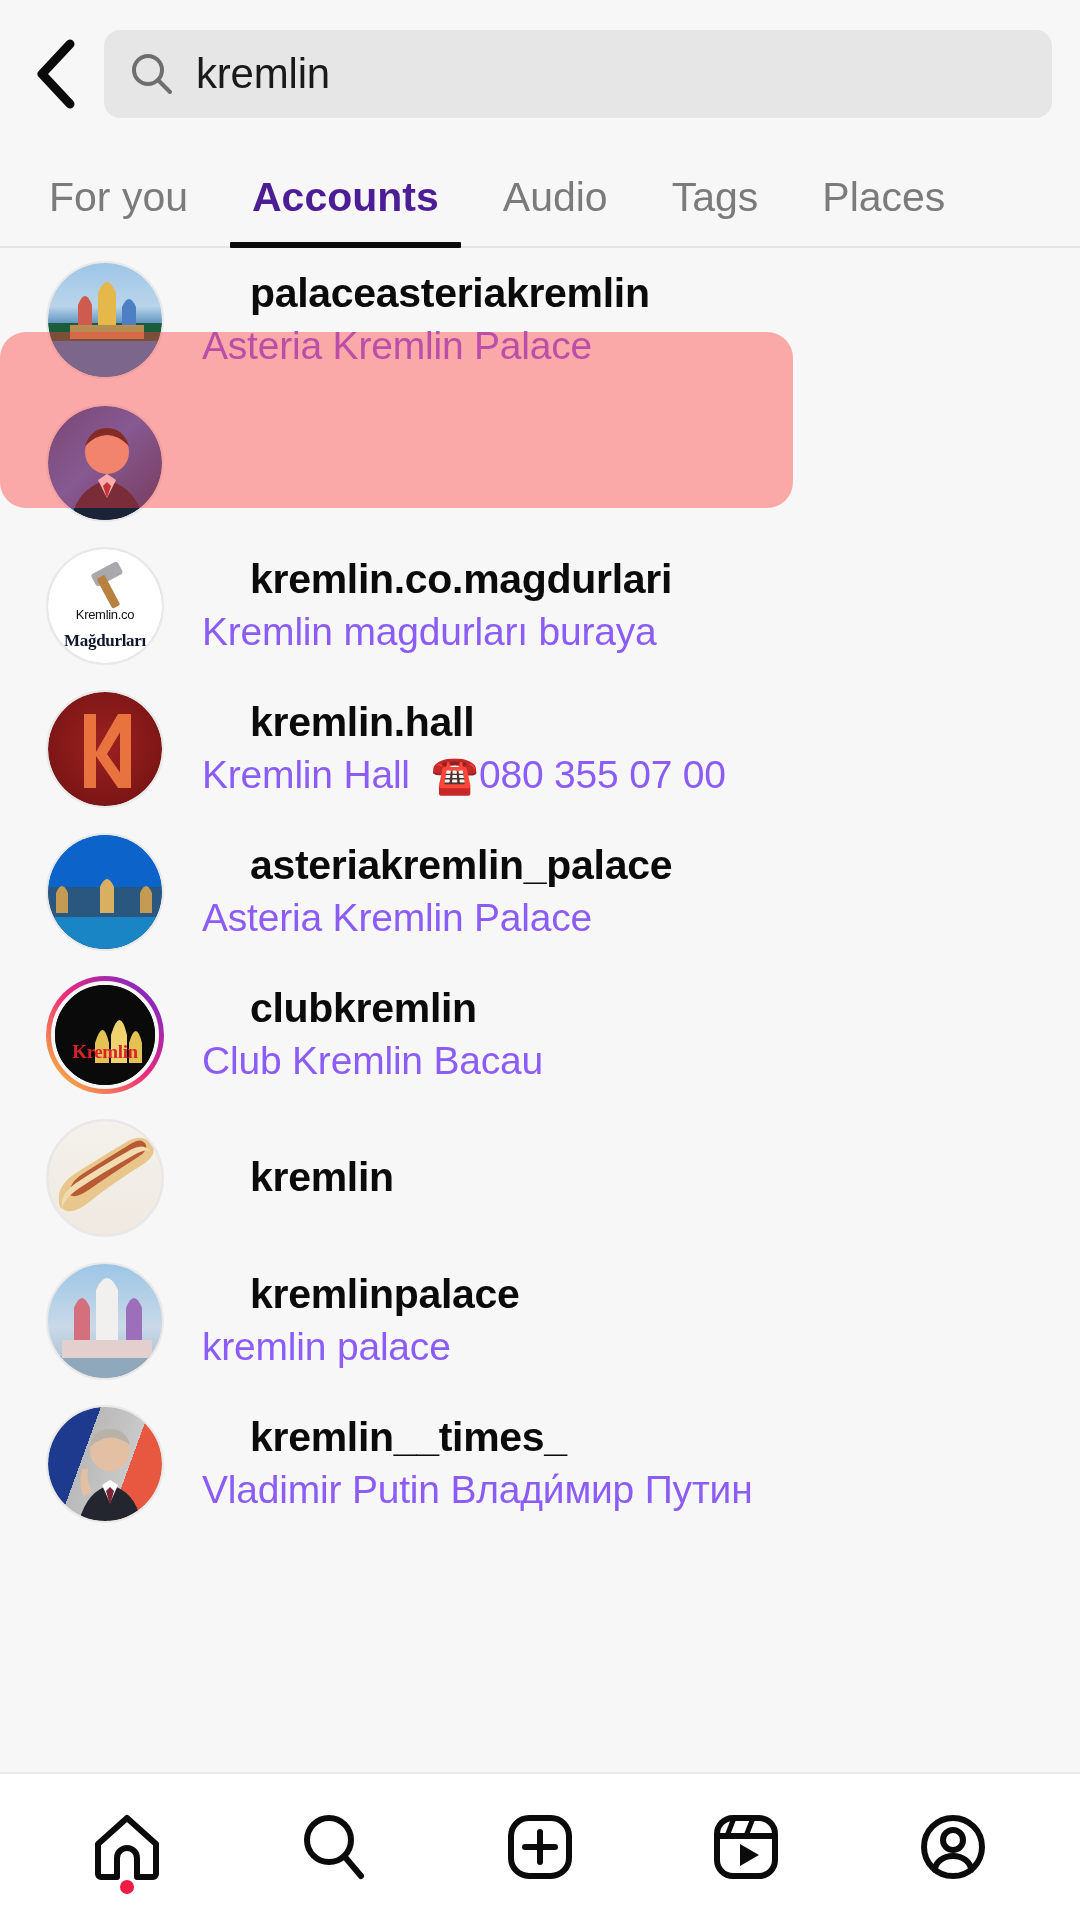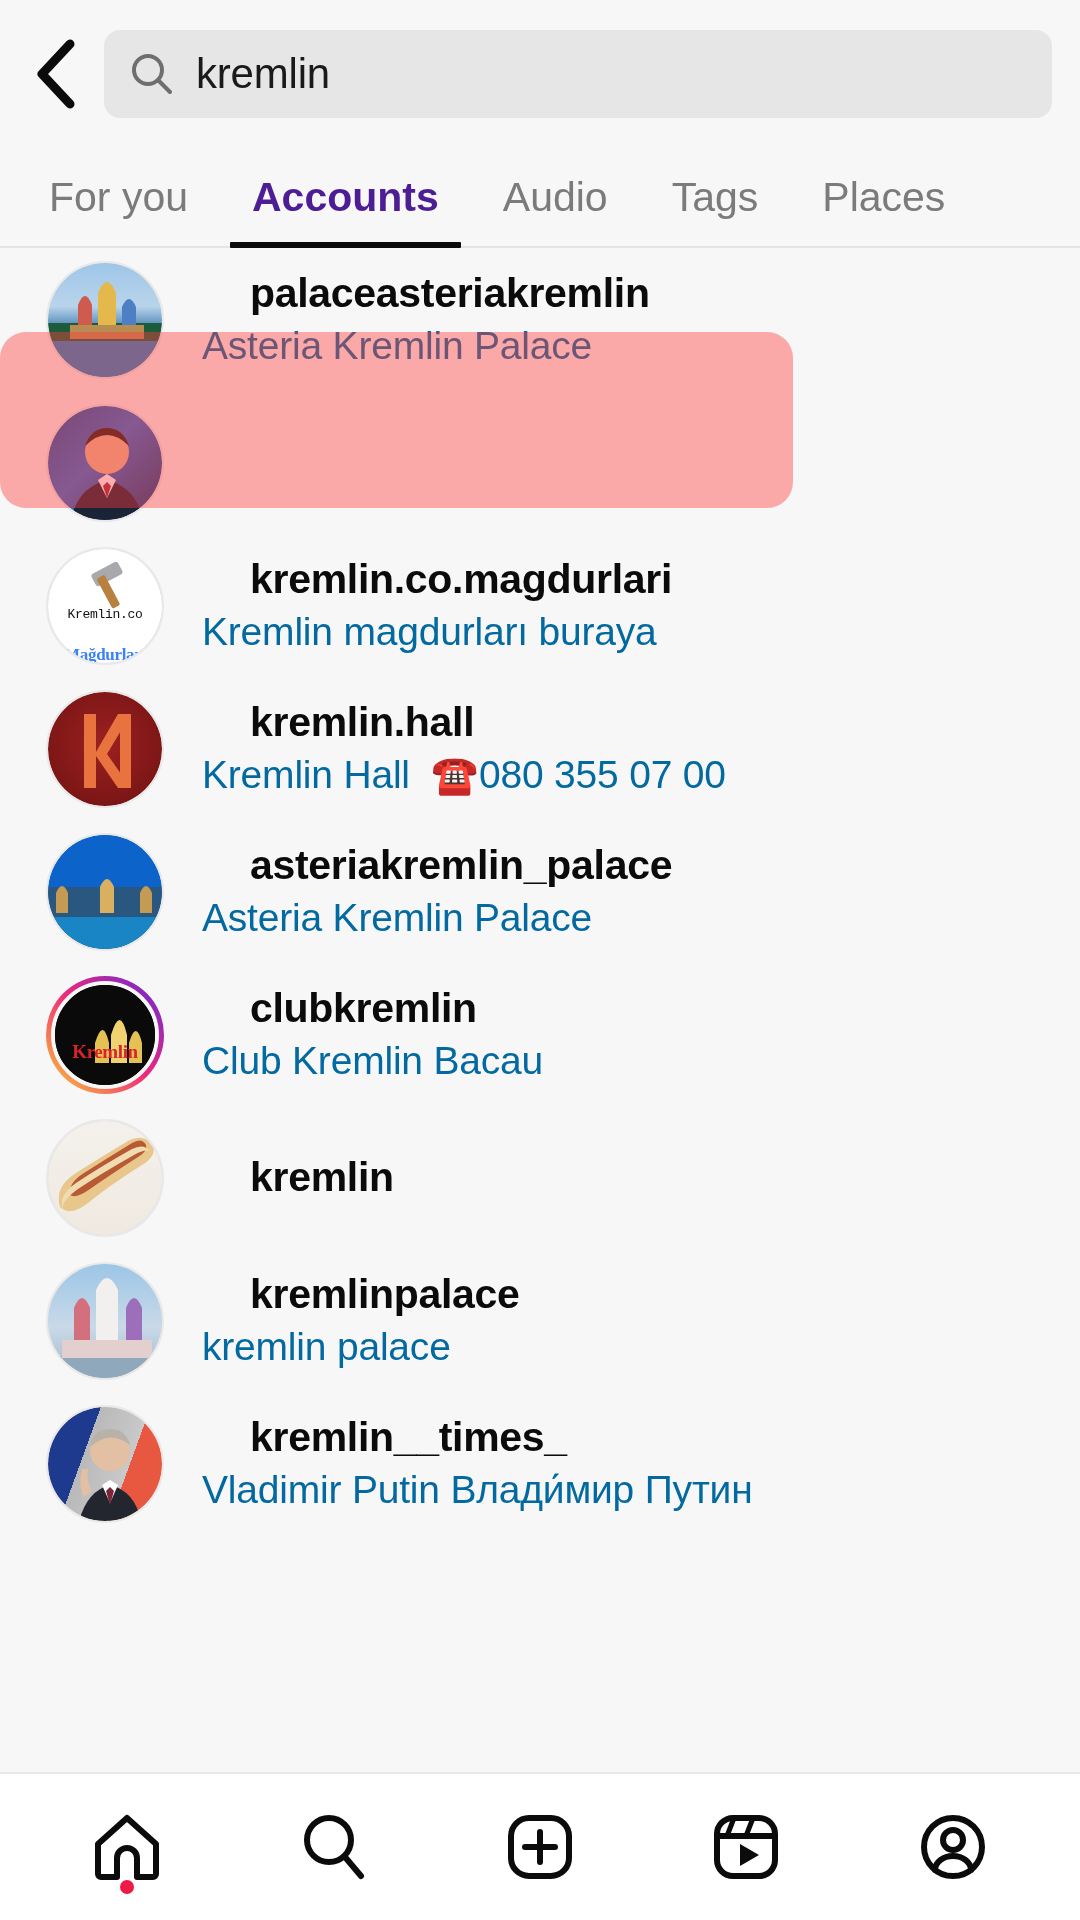--- a/index.html
+++ b/index.html
@@ -48,7 +48,7 @@
   .av-inner { width:100%; height:100%; border-radius:50%; overflow:hidden; position:relative; }
   .meta { margin-left:38px; display:flex; flex-direction:column; justify-content:center; min-width:0; flex:1 1 auto; padding-right:20px; }
   .uname { font-size:41px; font-weight:700; color:#0b0b0b; letter-spacing:-0.3px; line-height:1.18; white-space:nowrap;margin-left:48px; }
-  .sub { font-size:39px; font-weight:400; color:#0369a1; letter-spacing:-0.2px; line-height:1.2; margin-top:6px; white-space:nowrap; }
+  .sub { font-size:39px; font-weight:400; color:#8b5cf6; letter-spacing:-0.2px; line-height:1.2; margin-top:6px; white-space:nowrap; }
   .sub.with-emoji { display:flex; align-items:center; gap:0; }
   .sub .tel { margin-left:22px; margin-right:0px; font-size:38px; }
 

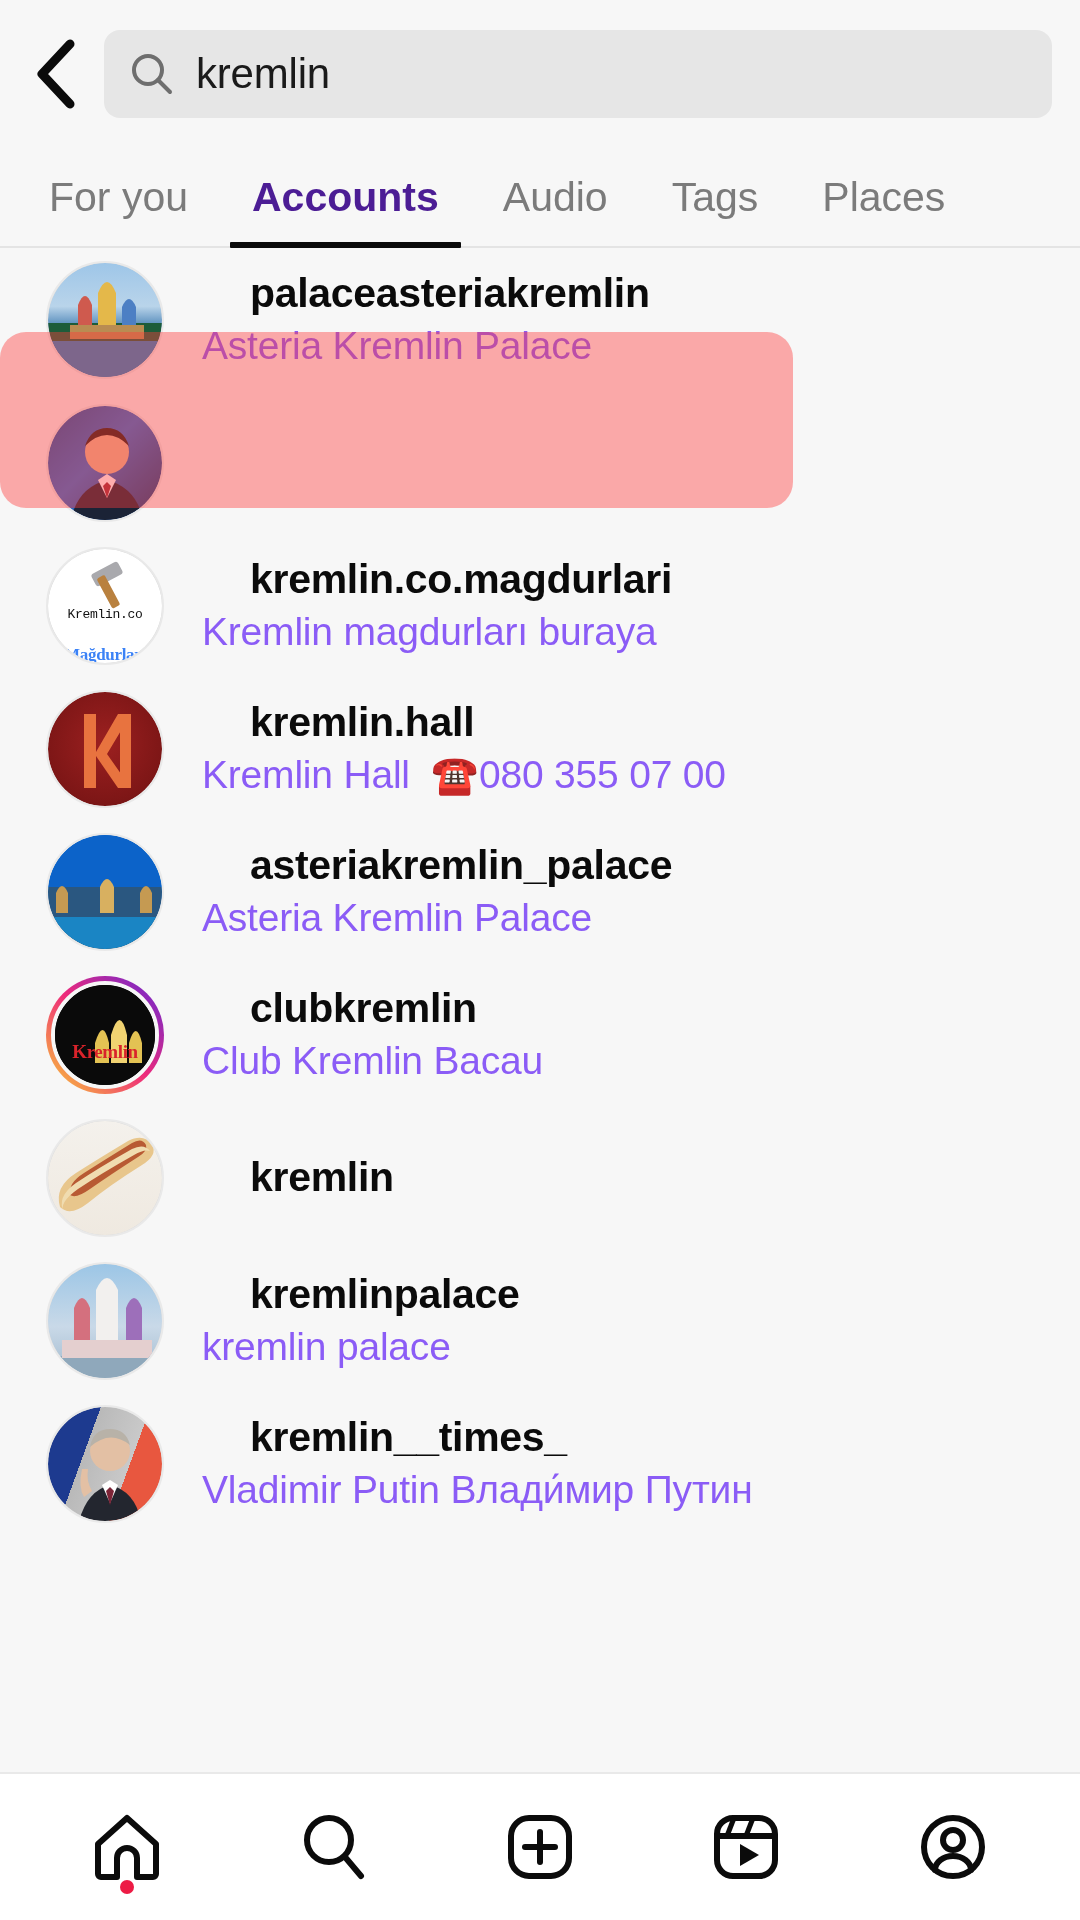--- a/index.html
+++ b/index.html
@@ -171,7 +171,7 @@
               <rect x="44" y="18" width="30" height="14" rx="3" transform="rotate(-28 59 25)" fill="#a9a9ad"></rect>
               <rect x="56" y="26" width="9" height="34" rx="2" transform="rotate(-28 60 43)" fill="#b9813f"></rect>
             </svg>
-            <div style="position:absolute;left:0;right:0;top:58px;text-align:center;font-family:Liberation Mono, monospace;font-size:13px;color:#111;letter-spacing:-0.3px;">Kremlin.co</div>
+            <div style="position:absolute;left:0;right:0;top:58px;text-align:center;font-family:Liberation Sans, sans-serif;font-size:13px;color:#111;letter-spacing:-0.3px;">Kremlin.co</div>
             <div style="position:absolute;left:0;right:0;top:96px;text-align:center;font-family:'Liberation Serif',serif;font-size:17px;font-weight:700;color:#3b82f6;letter-spacing:-0.3px;">Mağdurları</div>
           </div>
         </div>

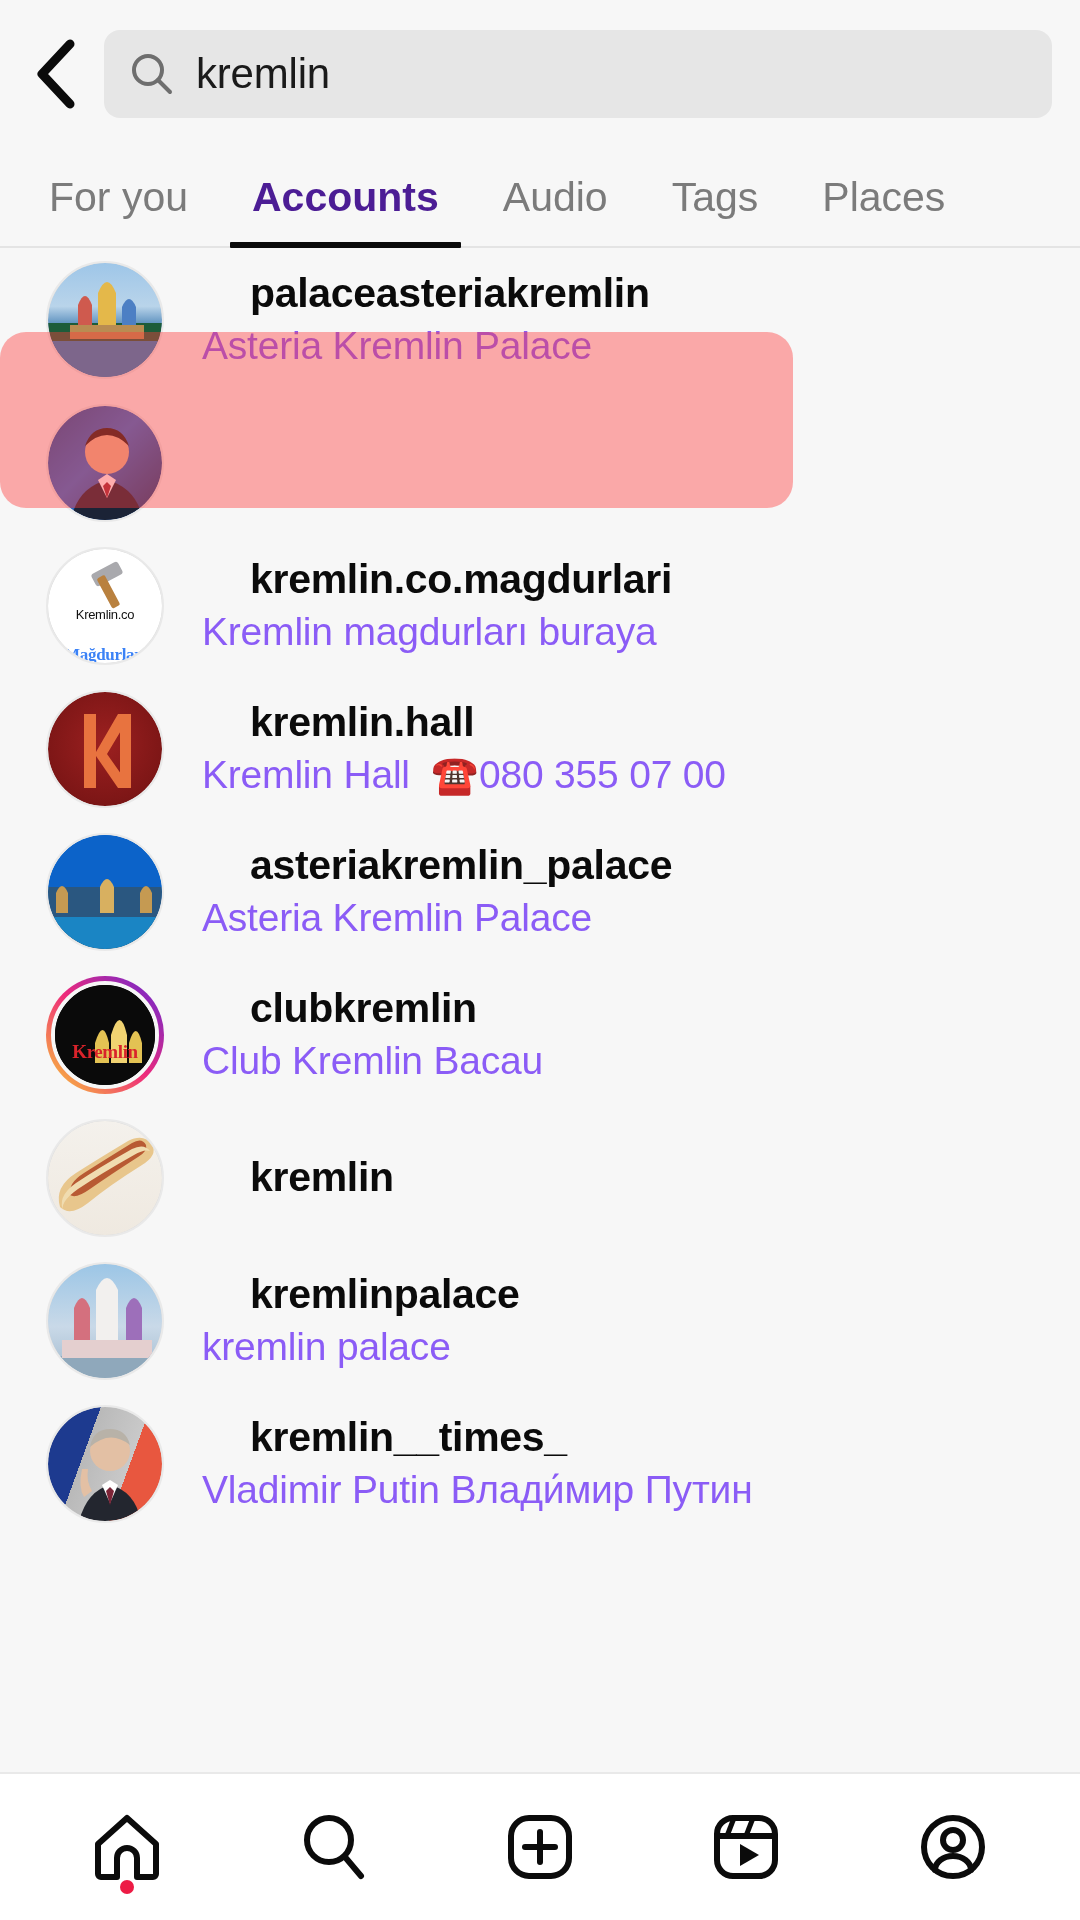--- a/index.html
+++ b/index.html
@@ -172,7 +172,7 @@
               <rect x="56" y="26" width="9" height="34" rx="2" transform="rotate(-28 60 43)" fill="#b9813f"></rect>
             </svg>
             <div style="position:absolute;left:0;right:0;top:58px;text-align:center;font-family:Liberation Sans, sans-serif;font-size:13px;color:#111;letter-spacing:-0.3px;">Kremlin.co</div>
-            <div style="position:absolute;left:0;right:0;top:96px;text-align:center;font-family:'Liberation Serif',serif;font-size:17px;font-weight:700;color:#3b82f6;letter-spacing:-0.3px;">Mağdurları</div>
+            <div style="position:absolute;left:0;right:0;top:82px;text-align:center;font-family:'Liberation Serif',serif;font-size:17px;font-weight:700;color:#0f172a;letter-spacing:-0.3px;">Mağdurları</div>
           </div>
         </div>
       </div>

